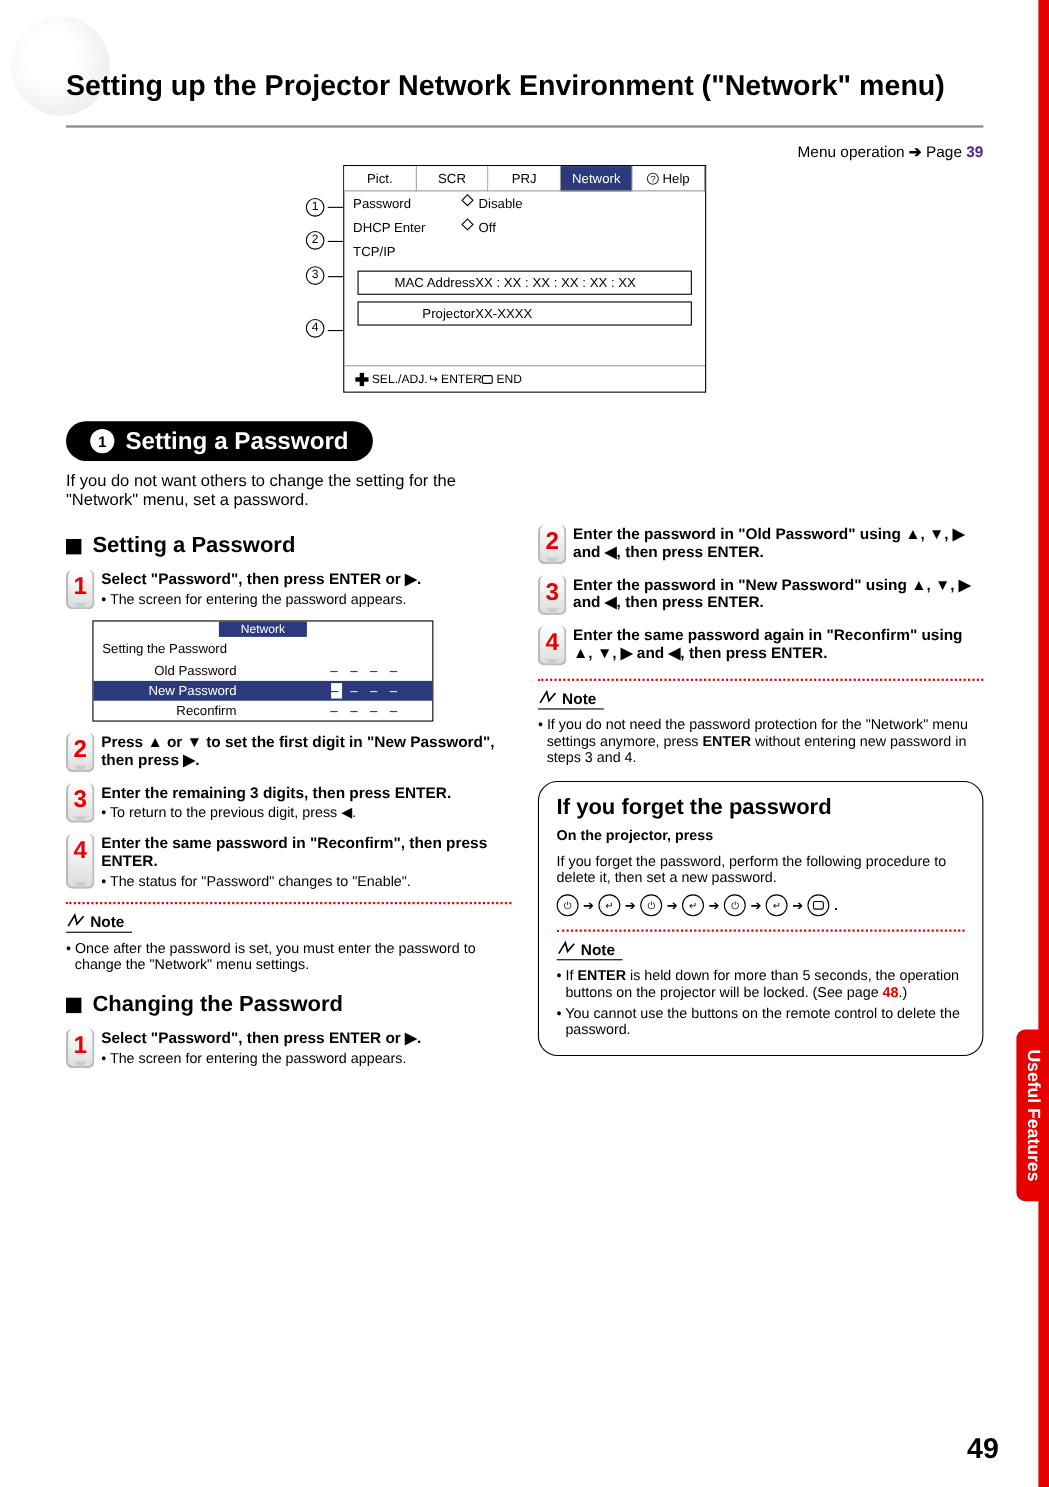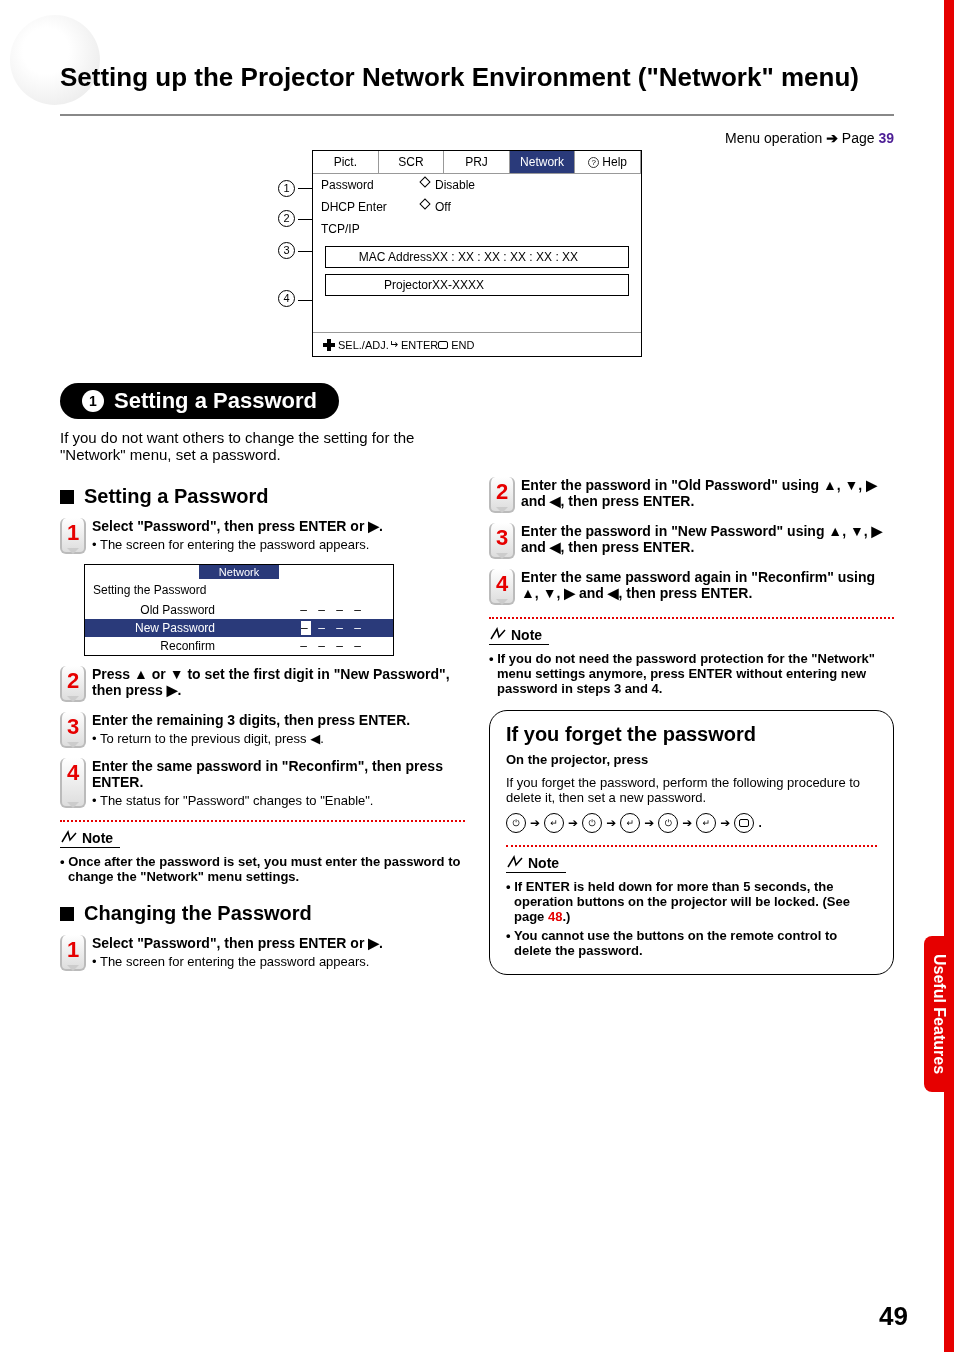--- a/index.html
+++ b/index.html
@@ -124,7 +124,7 @@
   .note-h .ni { font-weight:normal; position:relative; }
   .note-h .ni svg { width:18px; height:14px; }
   .note-list { font-size:13px; }
-  .note-list li { list-style:none; text-indent:-8px; padding-left:8px; margin-bottom:4px;font-weight:bold; }
+  .note-list li { list-style:none; text-indent:-8px; padding-left:8px; margin-bottom:4px; }
   .note-list li::before { content:"• "; }
 
   .forget-box {

